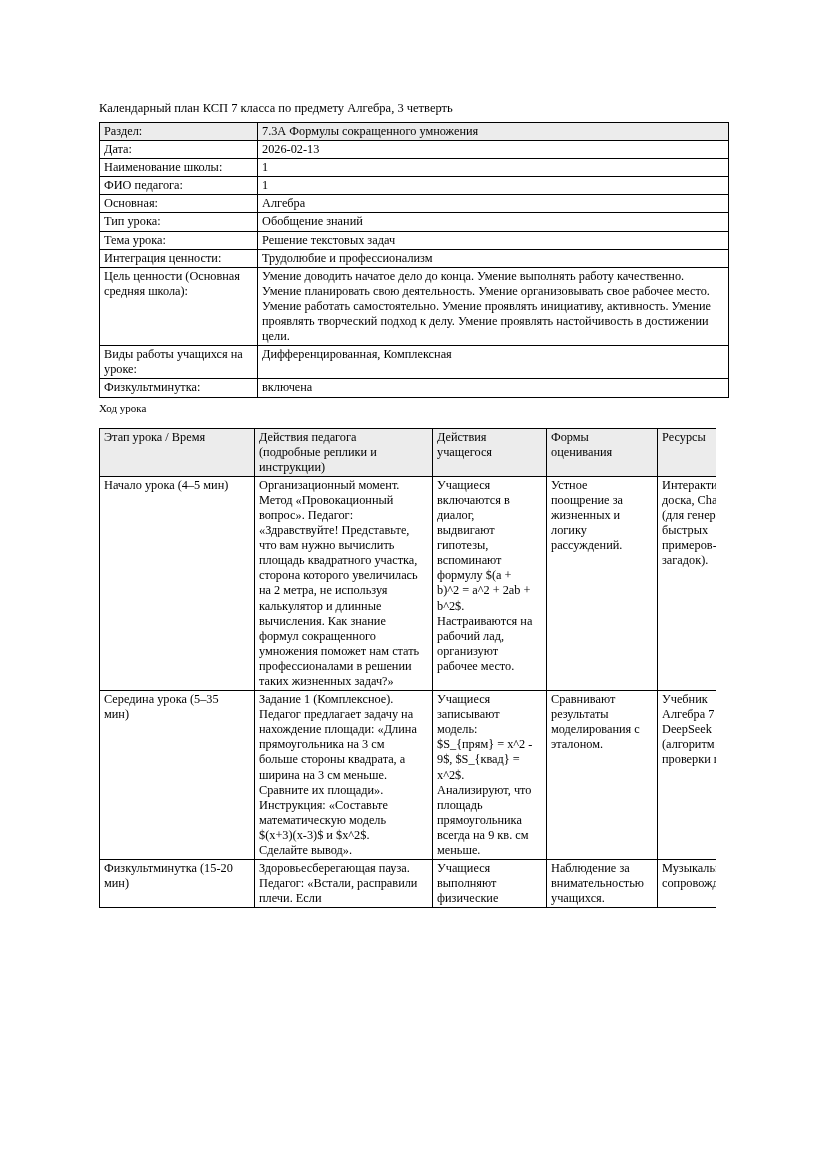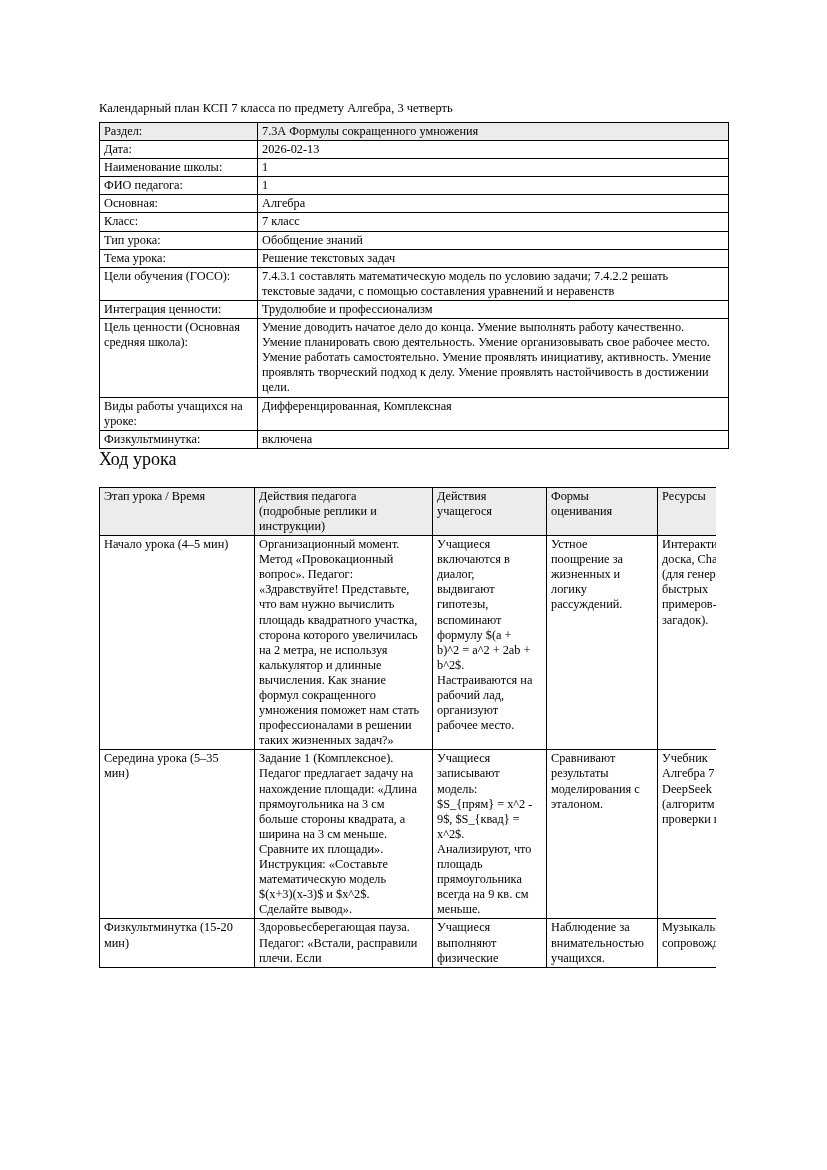--- a/index.html
+++ b/index.html
@@ -116,10 +116,6 @@
         <td>Алгебра</td>
       </tr>
       <tr>
-        <td>Класс:</td>
-        <td>7 класс</td>
-      </tr>
-      <tr>
         <td>Тип урока:</td>
         <td>Обобщение знаний</td>
       </tr>

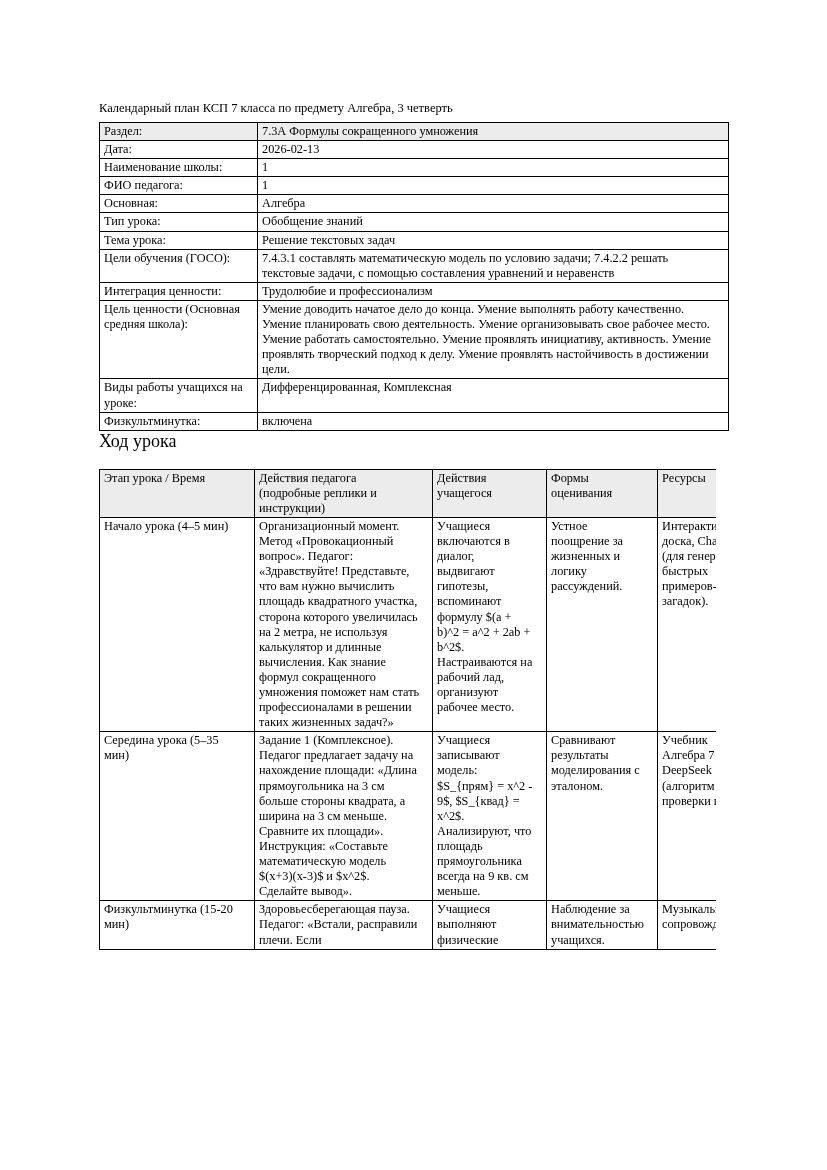--- a/index.html
+++ b/index.html
@@ -124,10 +124,6 @@
         <td>Решение текстовых задач</td>
       </tr>
       <tr>
-        <td>Цели обучения (ГОСО):</td>
-        <td>7.4.3.1 составлять математическую модель по условию задачи; 7.4.2.2 решать текстовые задачи, с помощью составления уравнений и неравенств</td>
-      </tr>
-      <tr>
         <td>Интеграция ценности:</td>
         <td>Трудолюбие и профессионализм</td>
       </tr>

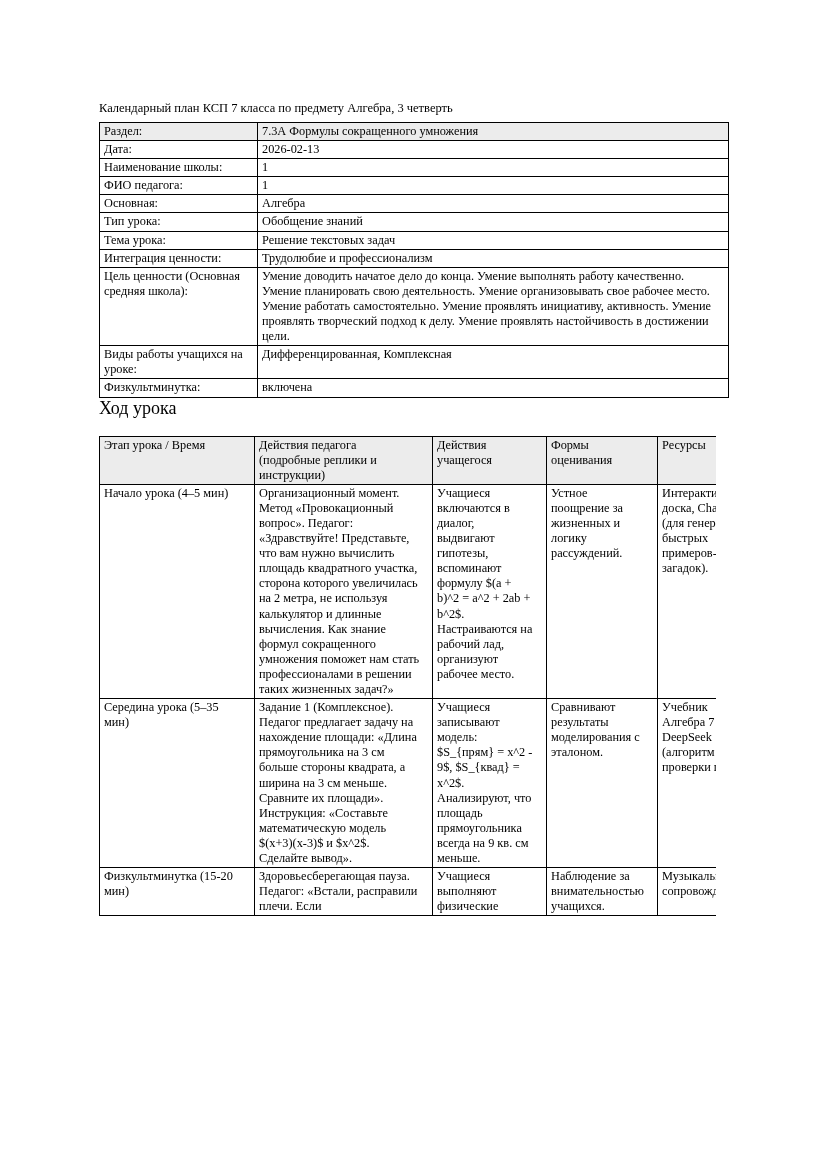--- a/index.html
+++ b/index.html
@@ -32,9 +32,9 @@
   }
 
   .section-label {
-    font-size: 18px;
+    font-size: 11px;
     line-height: 16px;
-    margin: 2px 0 20px 0;
+    margin: 2px 0 12px 0;
   }
 
   table {

